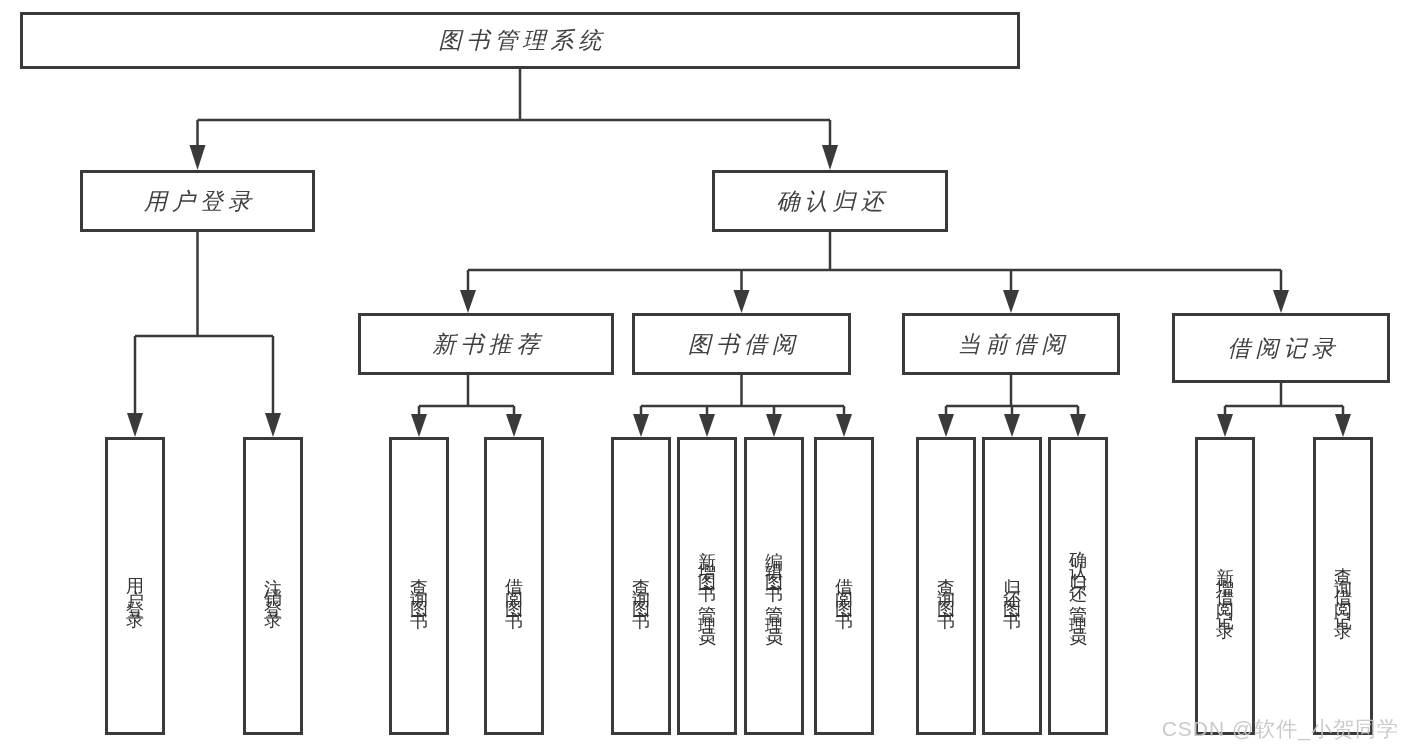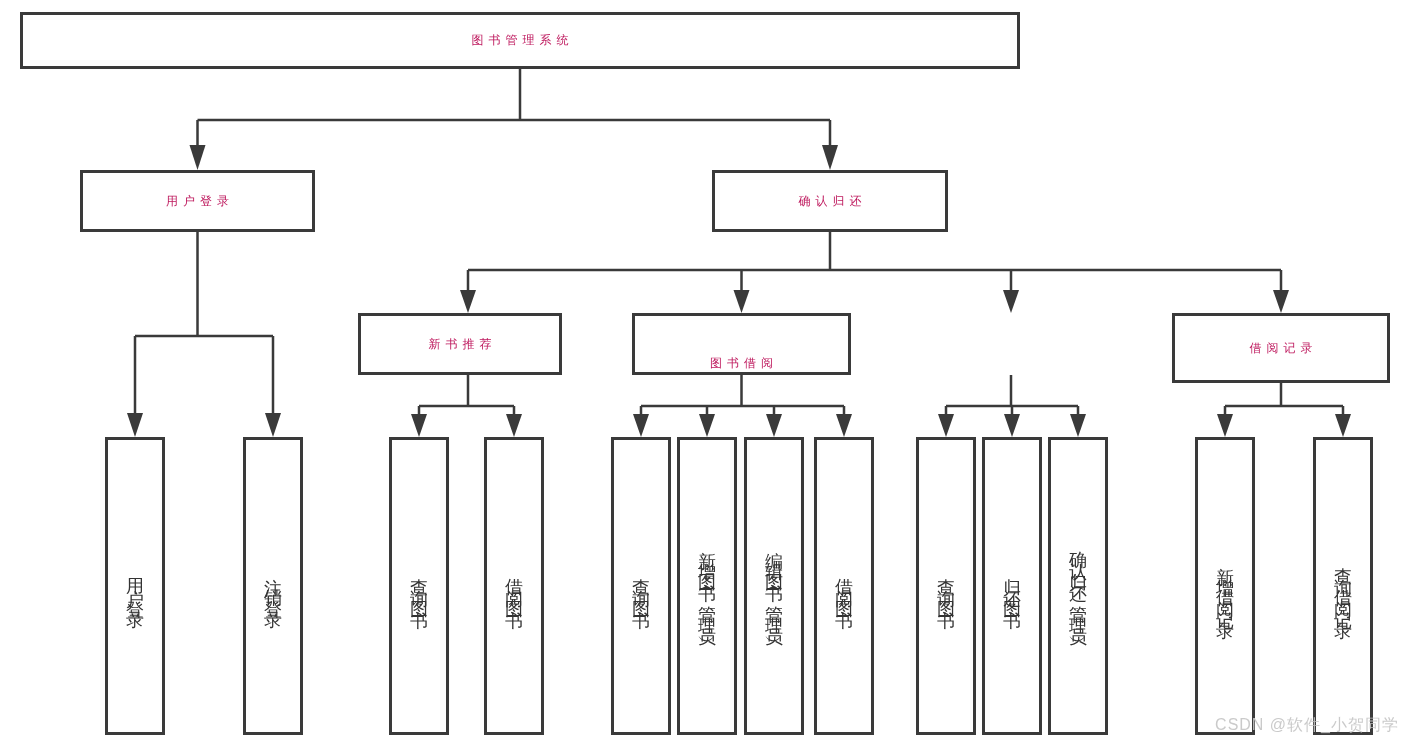--- a/index.html
+++ b/index.html
@@ -21,11 +21,12 @@
     z-index:2;
   }
   .hlabel{
-    font-size:12px;
+    font-size:23px;
     letter-spacing:5px;
     text-indent:5px;
     white-space:nowrap;
-    color:#be185d;
+    color:#404040;
+    font-style:italic;
   }
   .tall{width:60px;height:298px;top:437px;}
   .vtext{

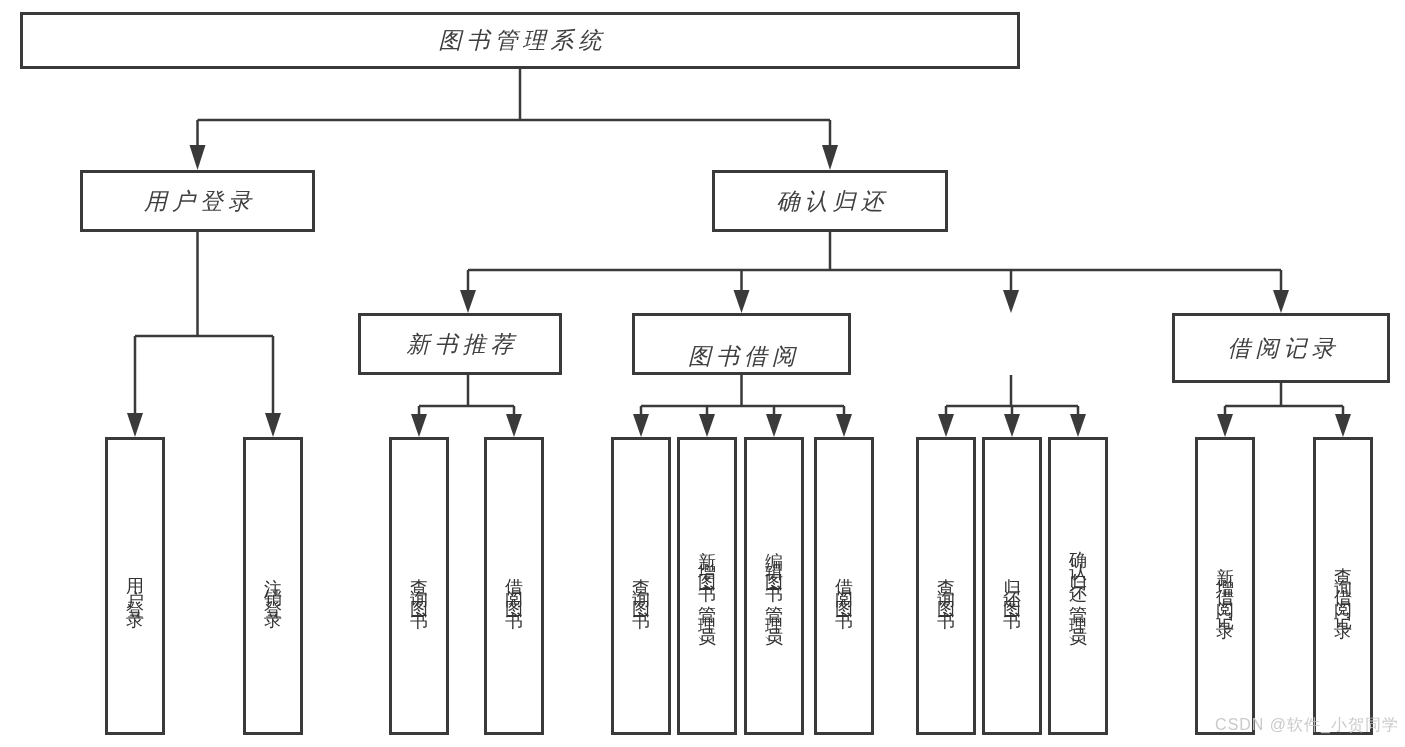--- a/index.html
+++ b/index.html
@@ -104,7 +104,7 @@
     <span class="hlabel">确认归还</span>
   </div>
 
-  <div class="node" style="left:358px;top:313px;width:204px;height:62px;">
+  <div class="node" style="left:358px;top:313px;width:256px;height:62px;">
     <span class="hlabel">新书推荐</span>
   </div>
   <div class="node" style="left:632px;top:313px;width:219px;height:62px;align-items:flex-end;">

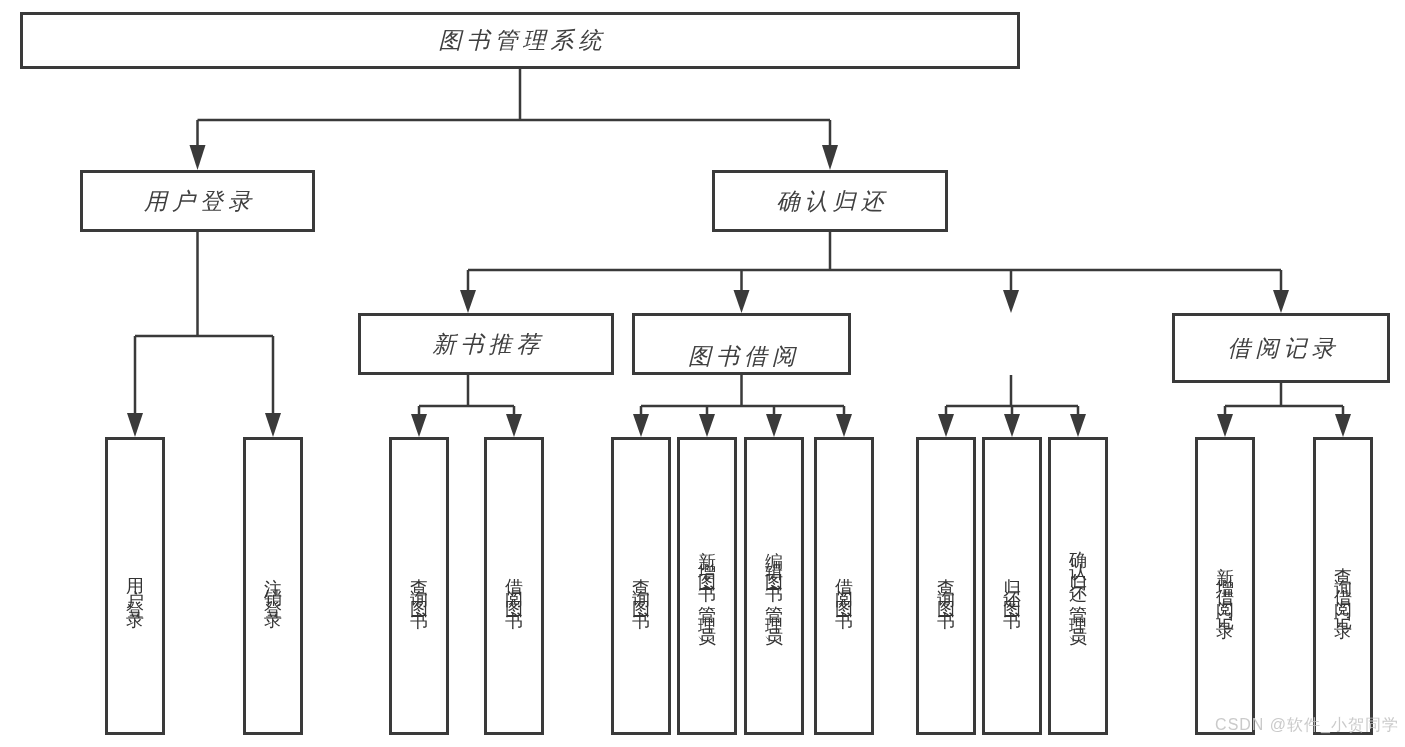--- a/index.html
+++ b/index.html
@@ -107,7 +107,7 @@
   <div class="node" style="left:358px;top:313px;width:256px;height:62px;">
     <span class="hlabel">新书推荐</span>
   </div>
-  <div class="node" style="left:632px;top:313px;width:219px;height:62px;align-items:flex-end;">
+  <div class="node" style="left:632px;top:313px;width:219px;height:62px;">
     <span class="hlabel">图书借阅</span>
   </div>
   <div class="node" style="left:1172px;top:313px;width:218px;height:70px;">

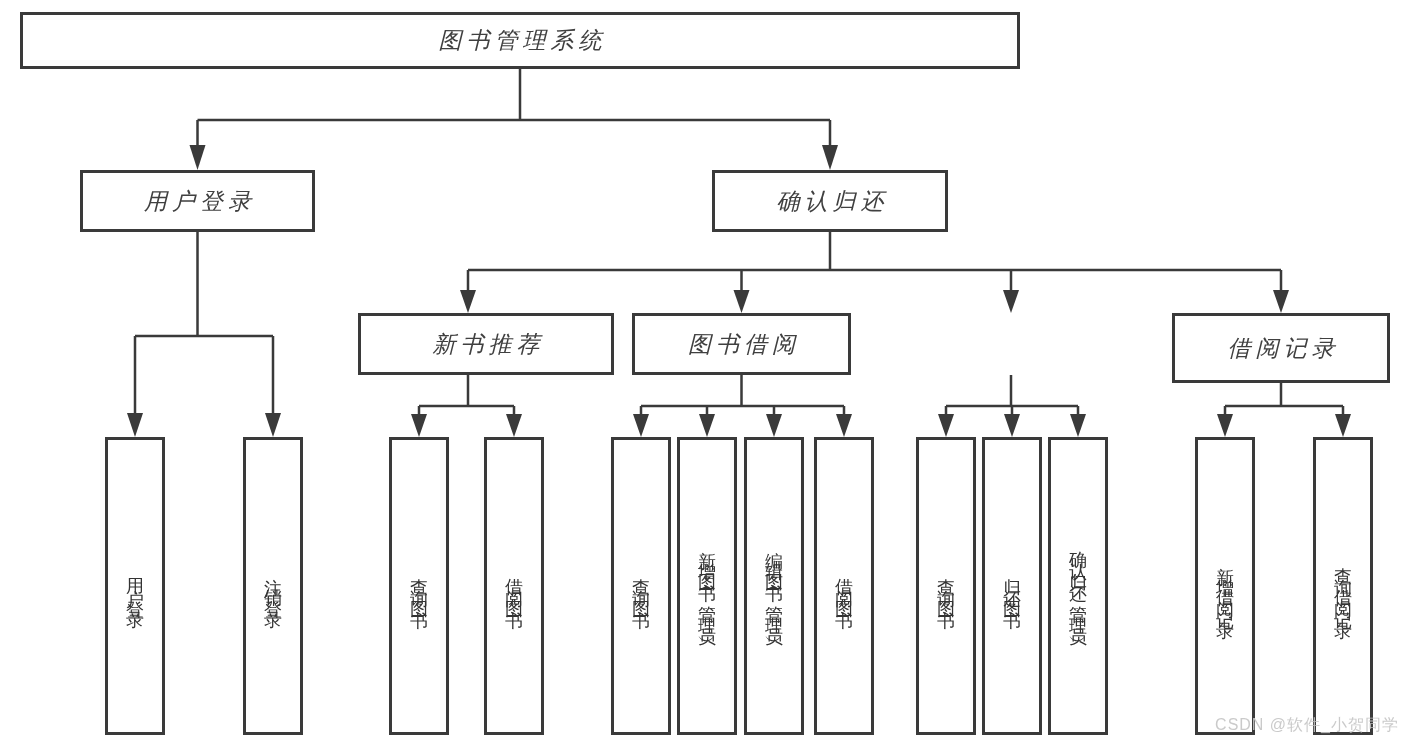--- a/index.html
+++ b/index.html
@@ -110,6 +110,9 @@
   <div class="node" style="left:632px;top:313px;width:219px;height:62px;">
     <span class="hlabel">图书借阅</span>
   </div>
+  <div class="node" style="left:902px;top:313px;width:218px;height:62px;">
+    <span class="hlabel">当前借阅</span>
+  </div>
   <div class="node" style="left:1172px;top:313px;width:218px;height:70px;">
     <span class="hlabel">借阅记录</span>
   </div>

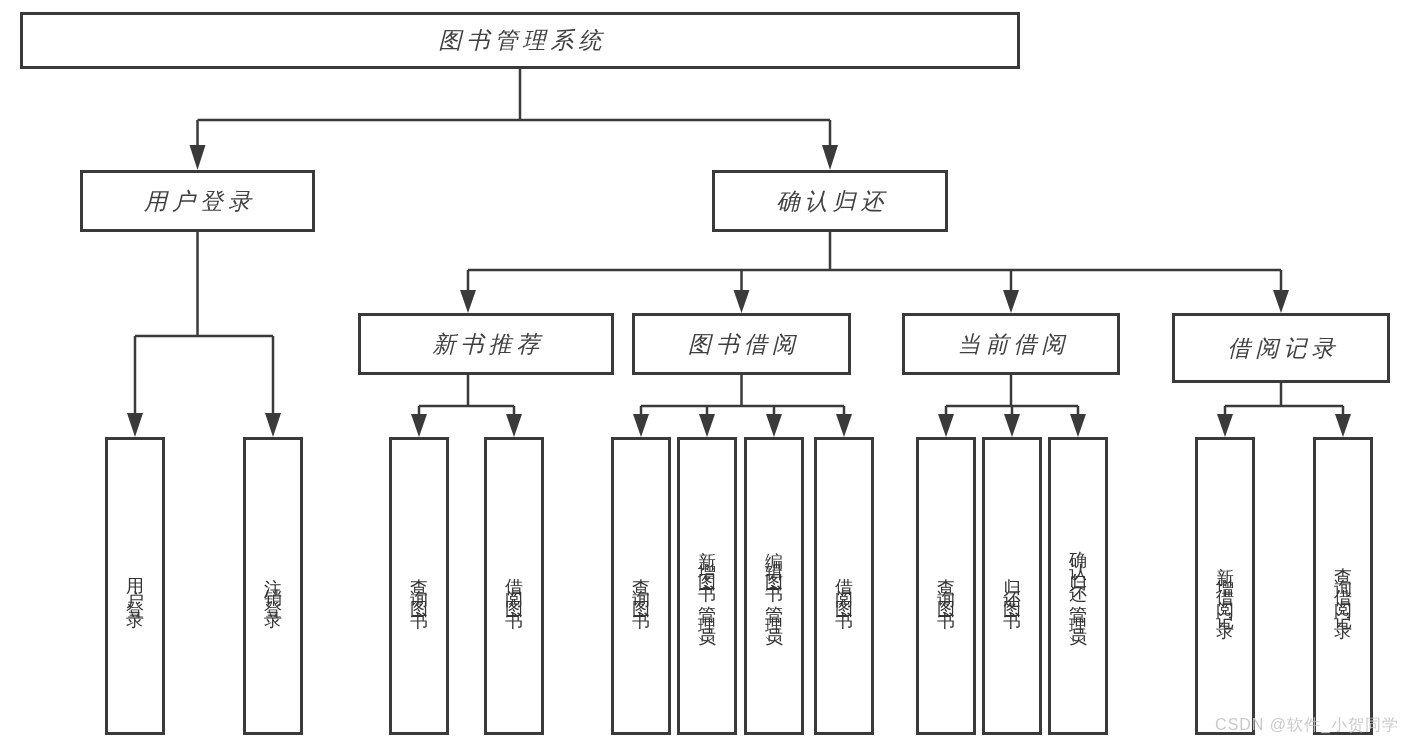--- a/index.html
+++ b/index.html
@@ -41,7 +41,7 @@
   .watermark{
     position:absolute;
     right:6px;top:715px;
-    font-size:16px;
+    font-size:21px;
     color:rgba(198,198,198,0.92);
     letter-spacing:1px;
     z-index:3;

